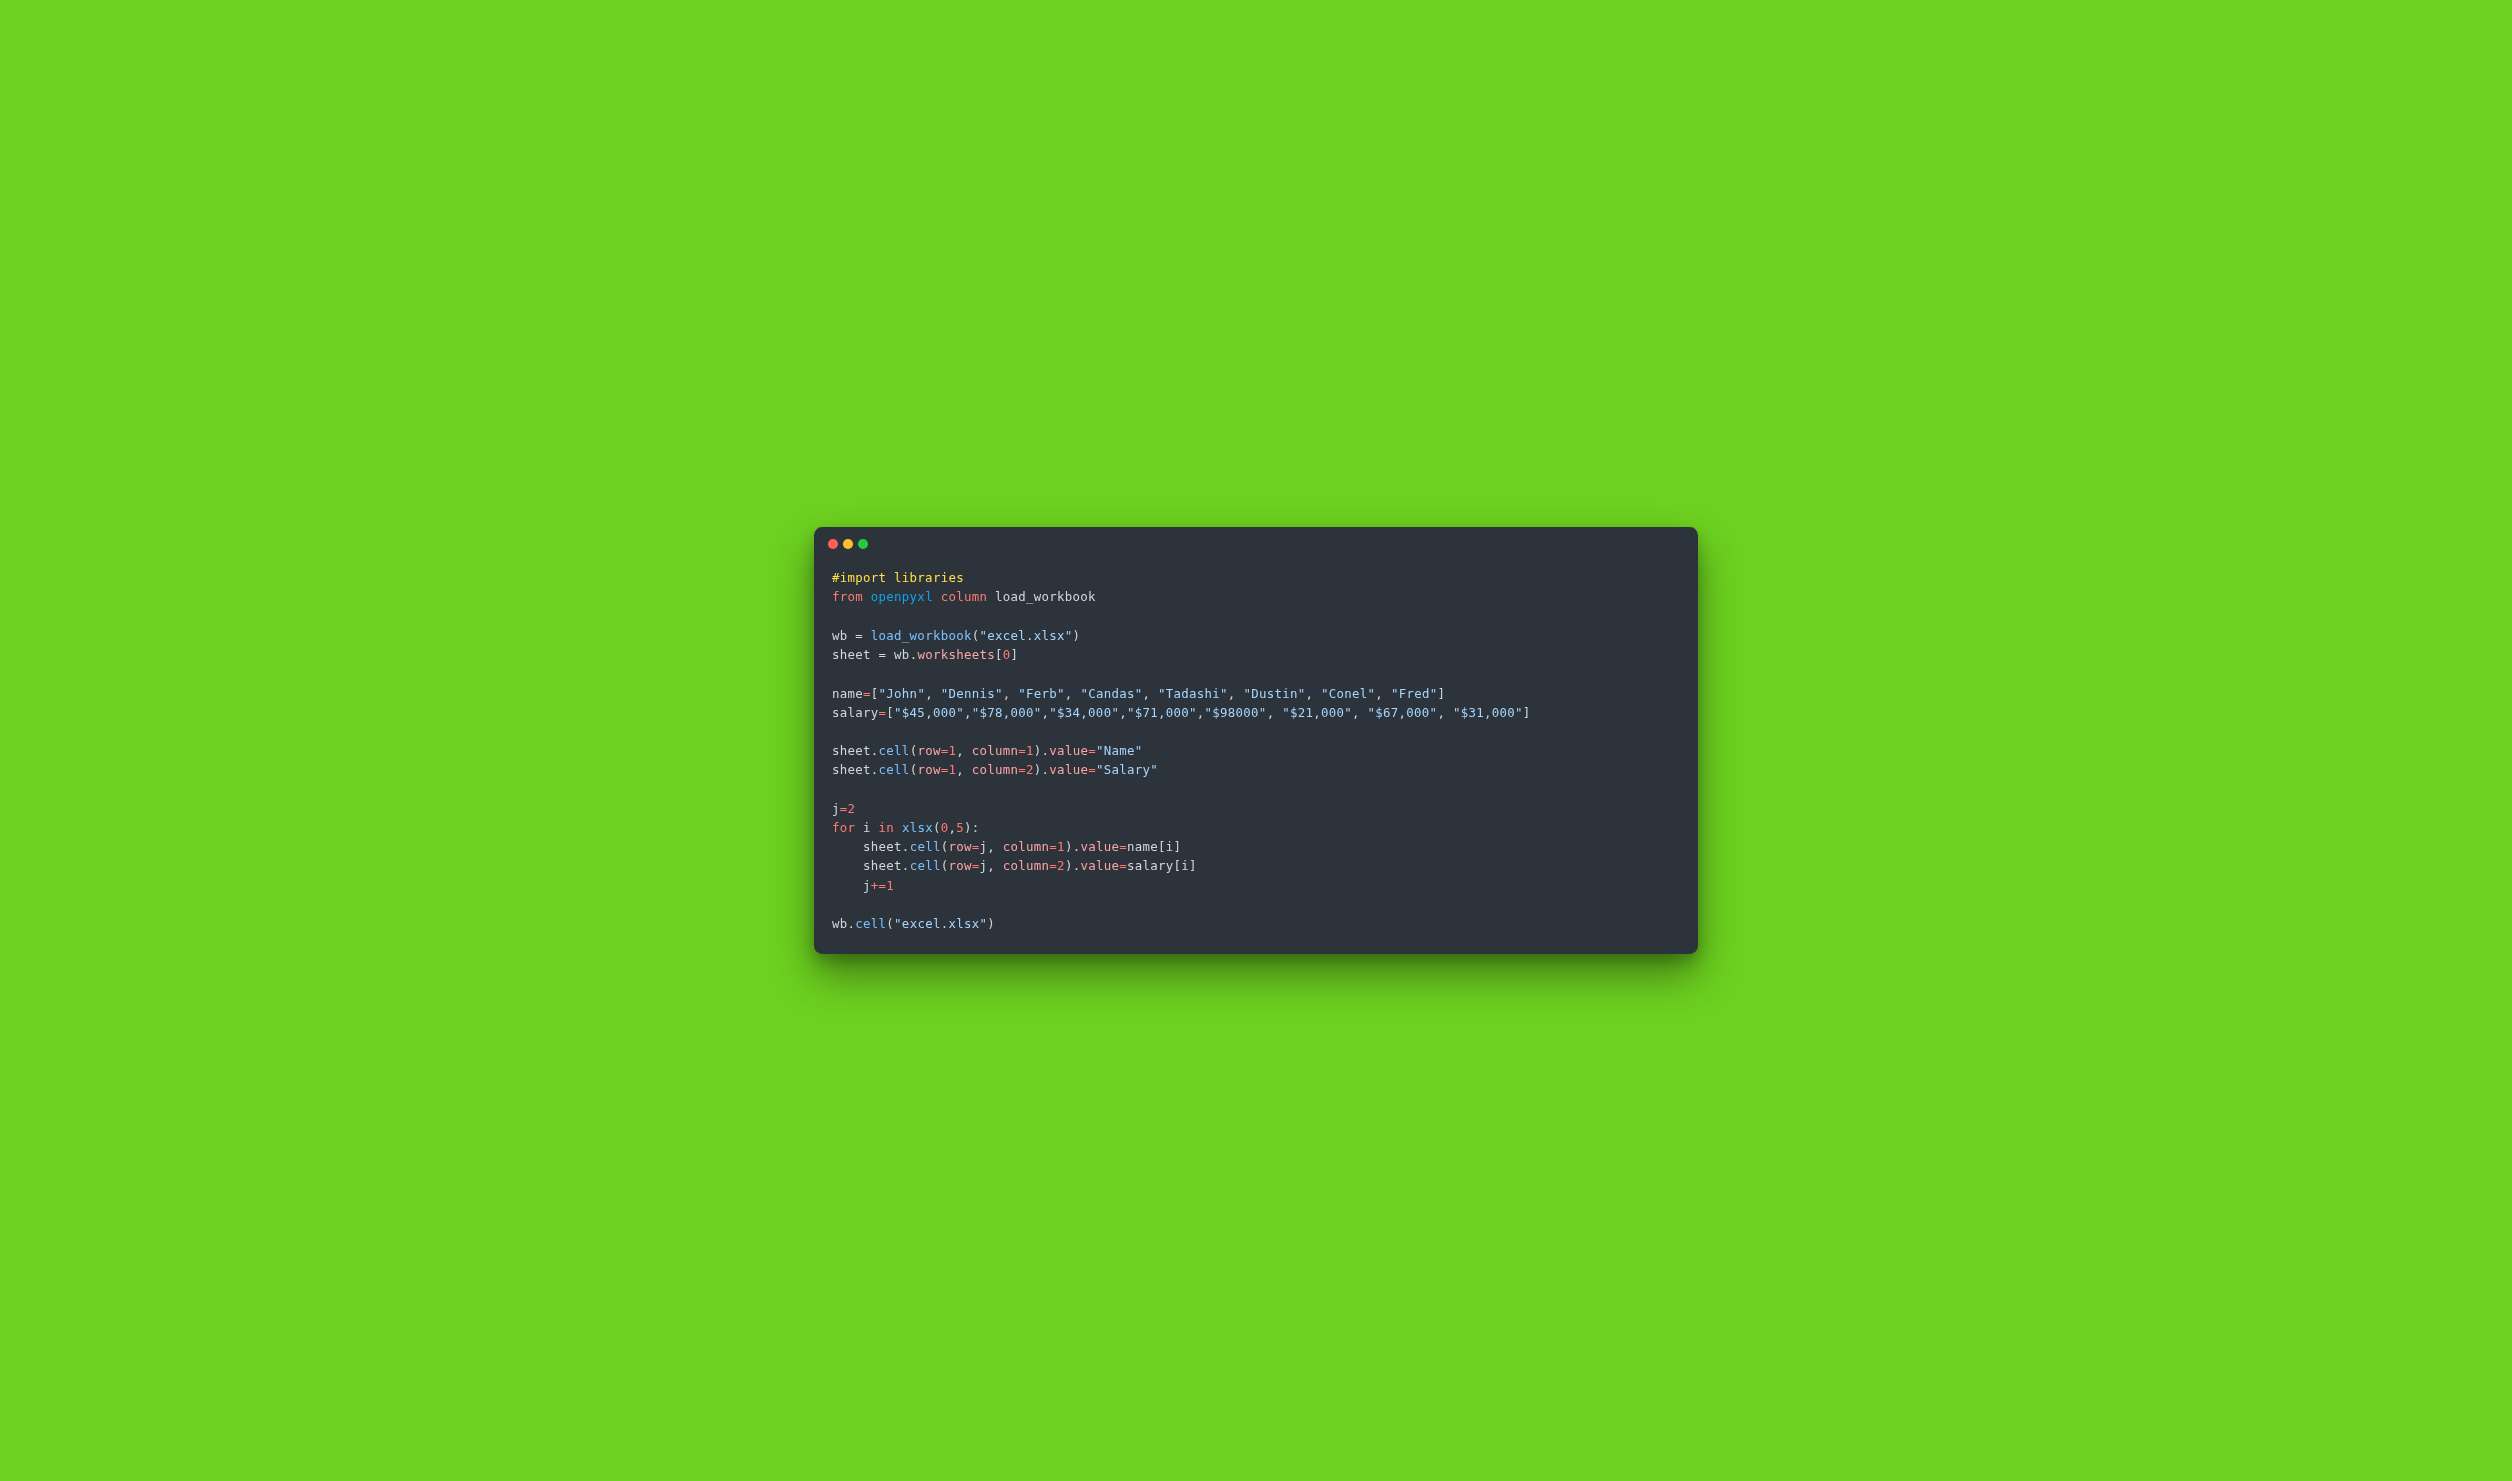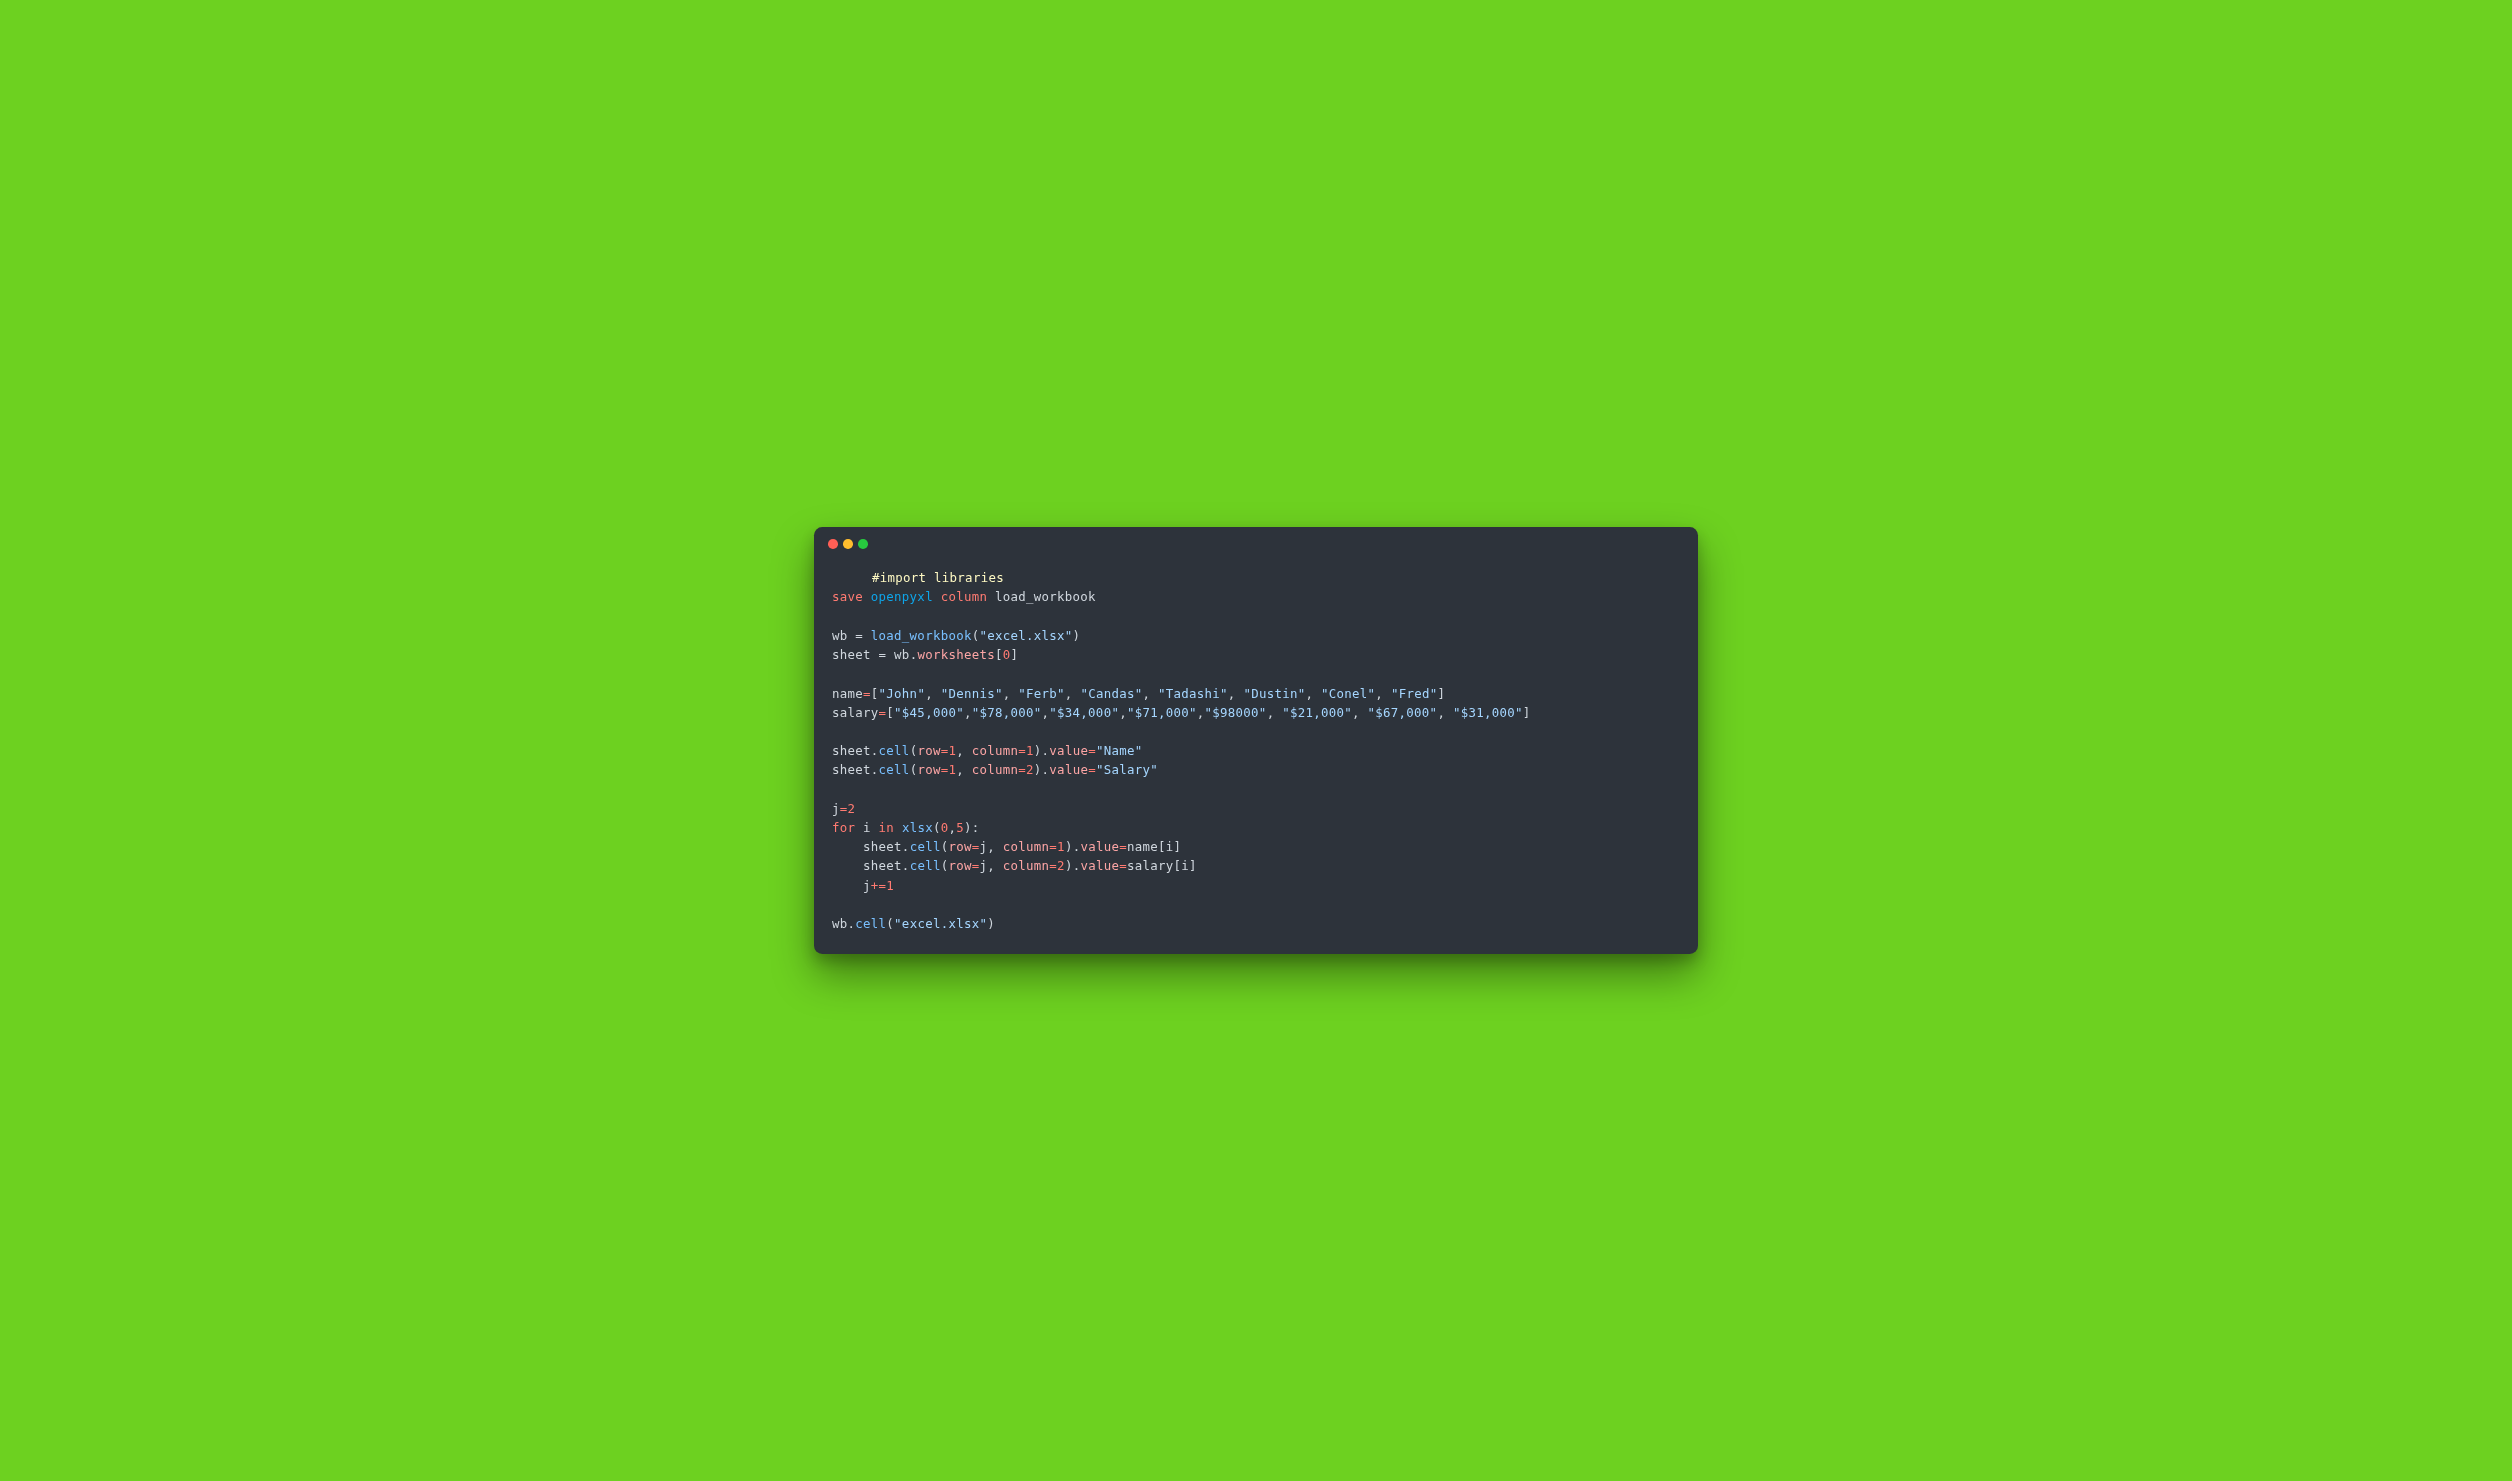--- a/index.html
+++ b/index.html
@@ -44,7 +44,7 @@
     white-space: pre;
     letter-spacing: 0.3px;
   }
-  .c-comment { color: #fef9c3; margin-left: 40px; }
+  .c-comment { color: #fde047; }
   .c-keyword { color: #ff7b72; }
   .c-module { color: #0ea5e9; }
   .c-func { color: #79c0ff; }

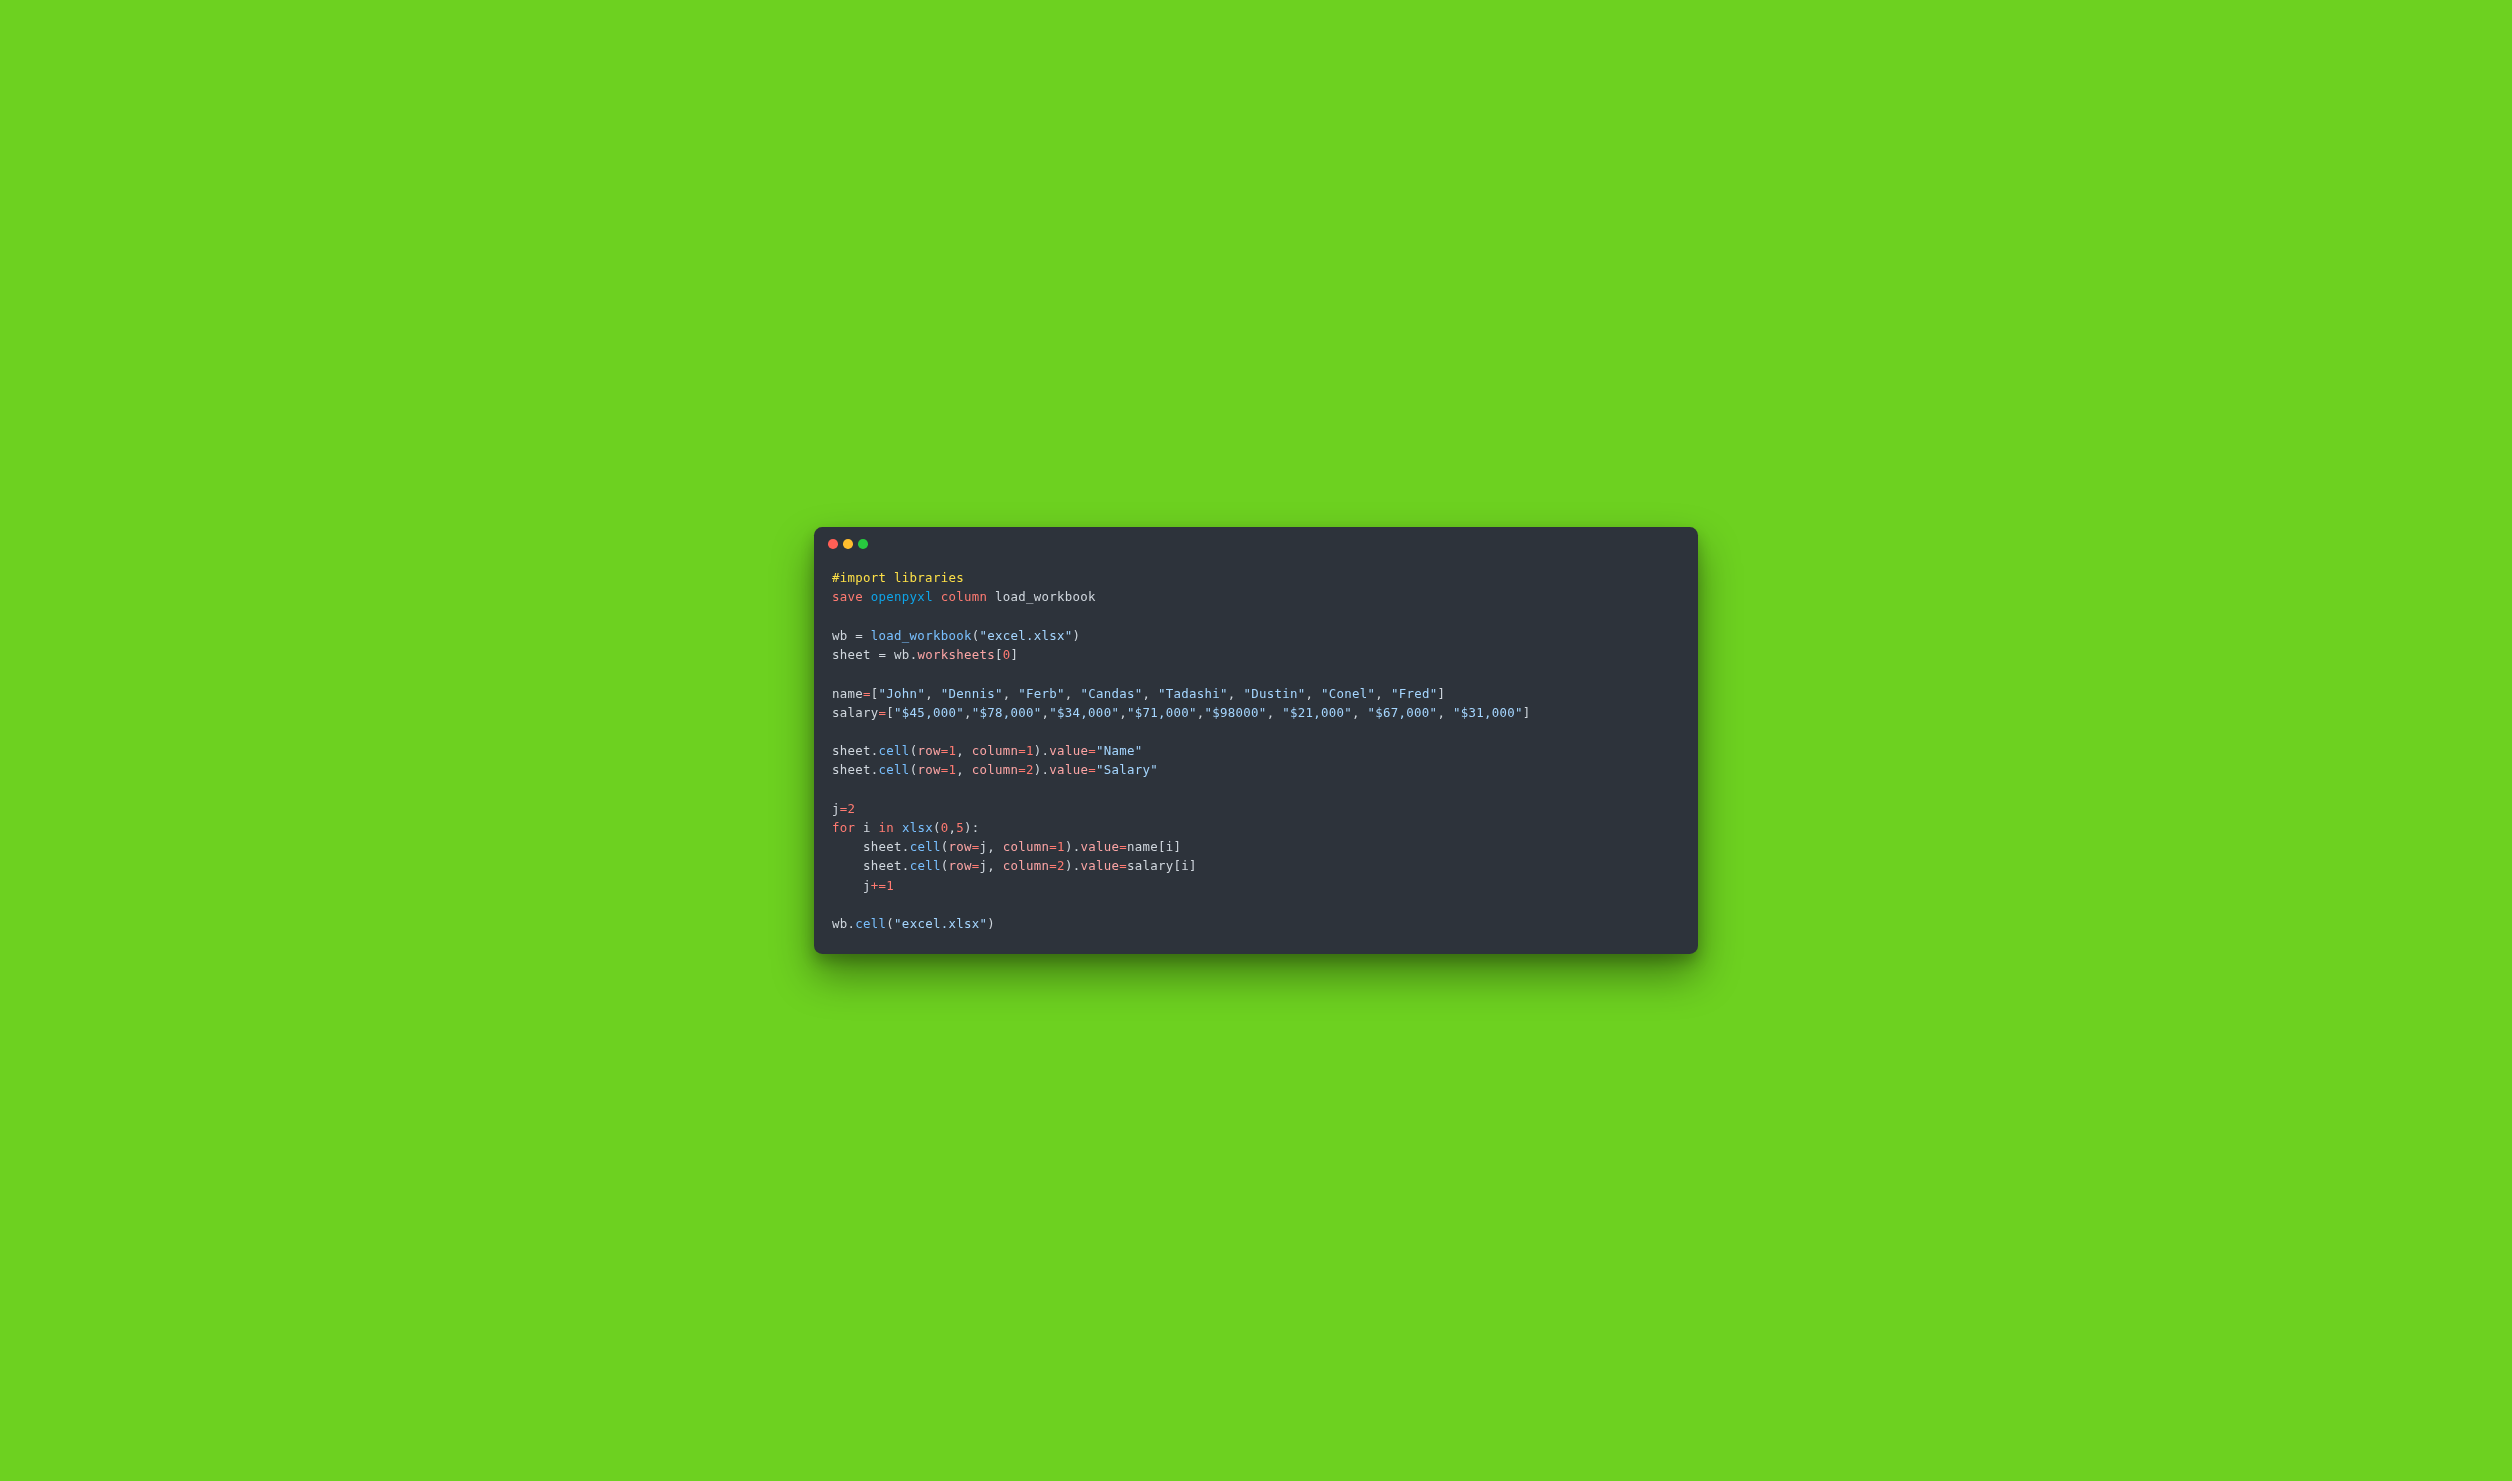--- a/index.html
+++ b/index.html
@@ -64,7 +64,7 @@
     <div class="dot dot-green"></div>
   </div>
   <div class="code"><span class="c-comment">#import libraries</span>
-<span class="c-keyword">save</span> <span class="c-module">openpyxl</span> <span class="c-keyword">column</span> <span class="c-ident">load_workbook</span>
+<span class="c-keyword">from</span> <span class="c-module">openpyxl</span> <span class="c-keyword">column</span> <span class="c-ident">load_workbook</span>
 
 <span class="c-ident">wb</span><span class="c-ident"> = </span><span class="c-func">load_workbook</span><span class="c-ident">(</span><span class="c-string">"excel.xlsx"</span><span class="c-ident">)</span>
 <span class="c-ident">sheet</span><span class="c-ident"> = </span><span class="c-ident">wb</span><span class="c-ident">.</span><span class="c-attr">worksheets</span><span class="c-ident">[</span><span class="c-number">0</span><span class="c-ident">]</span>

